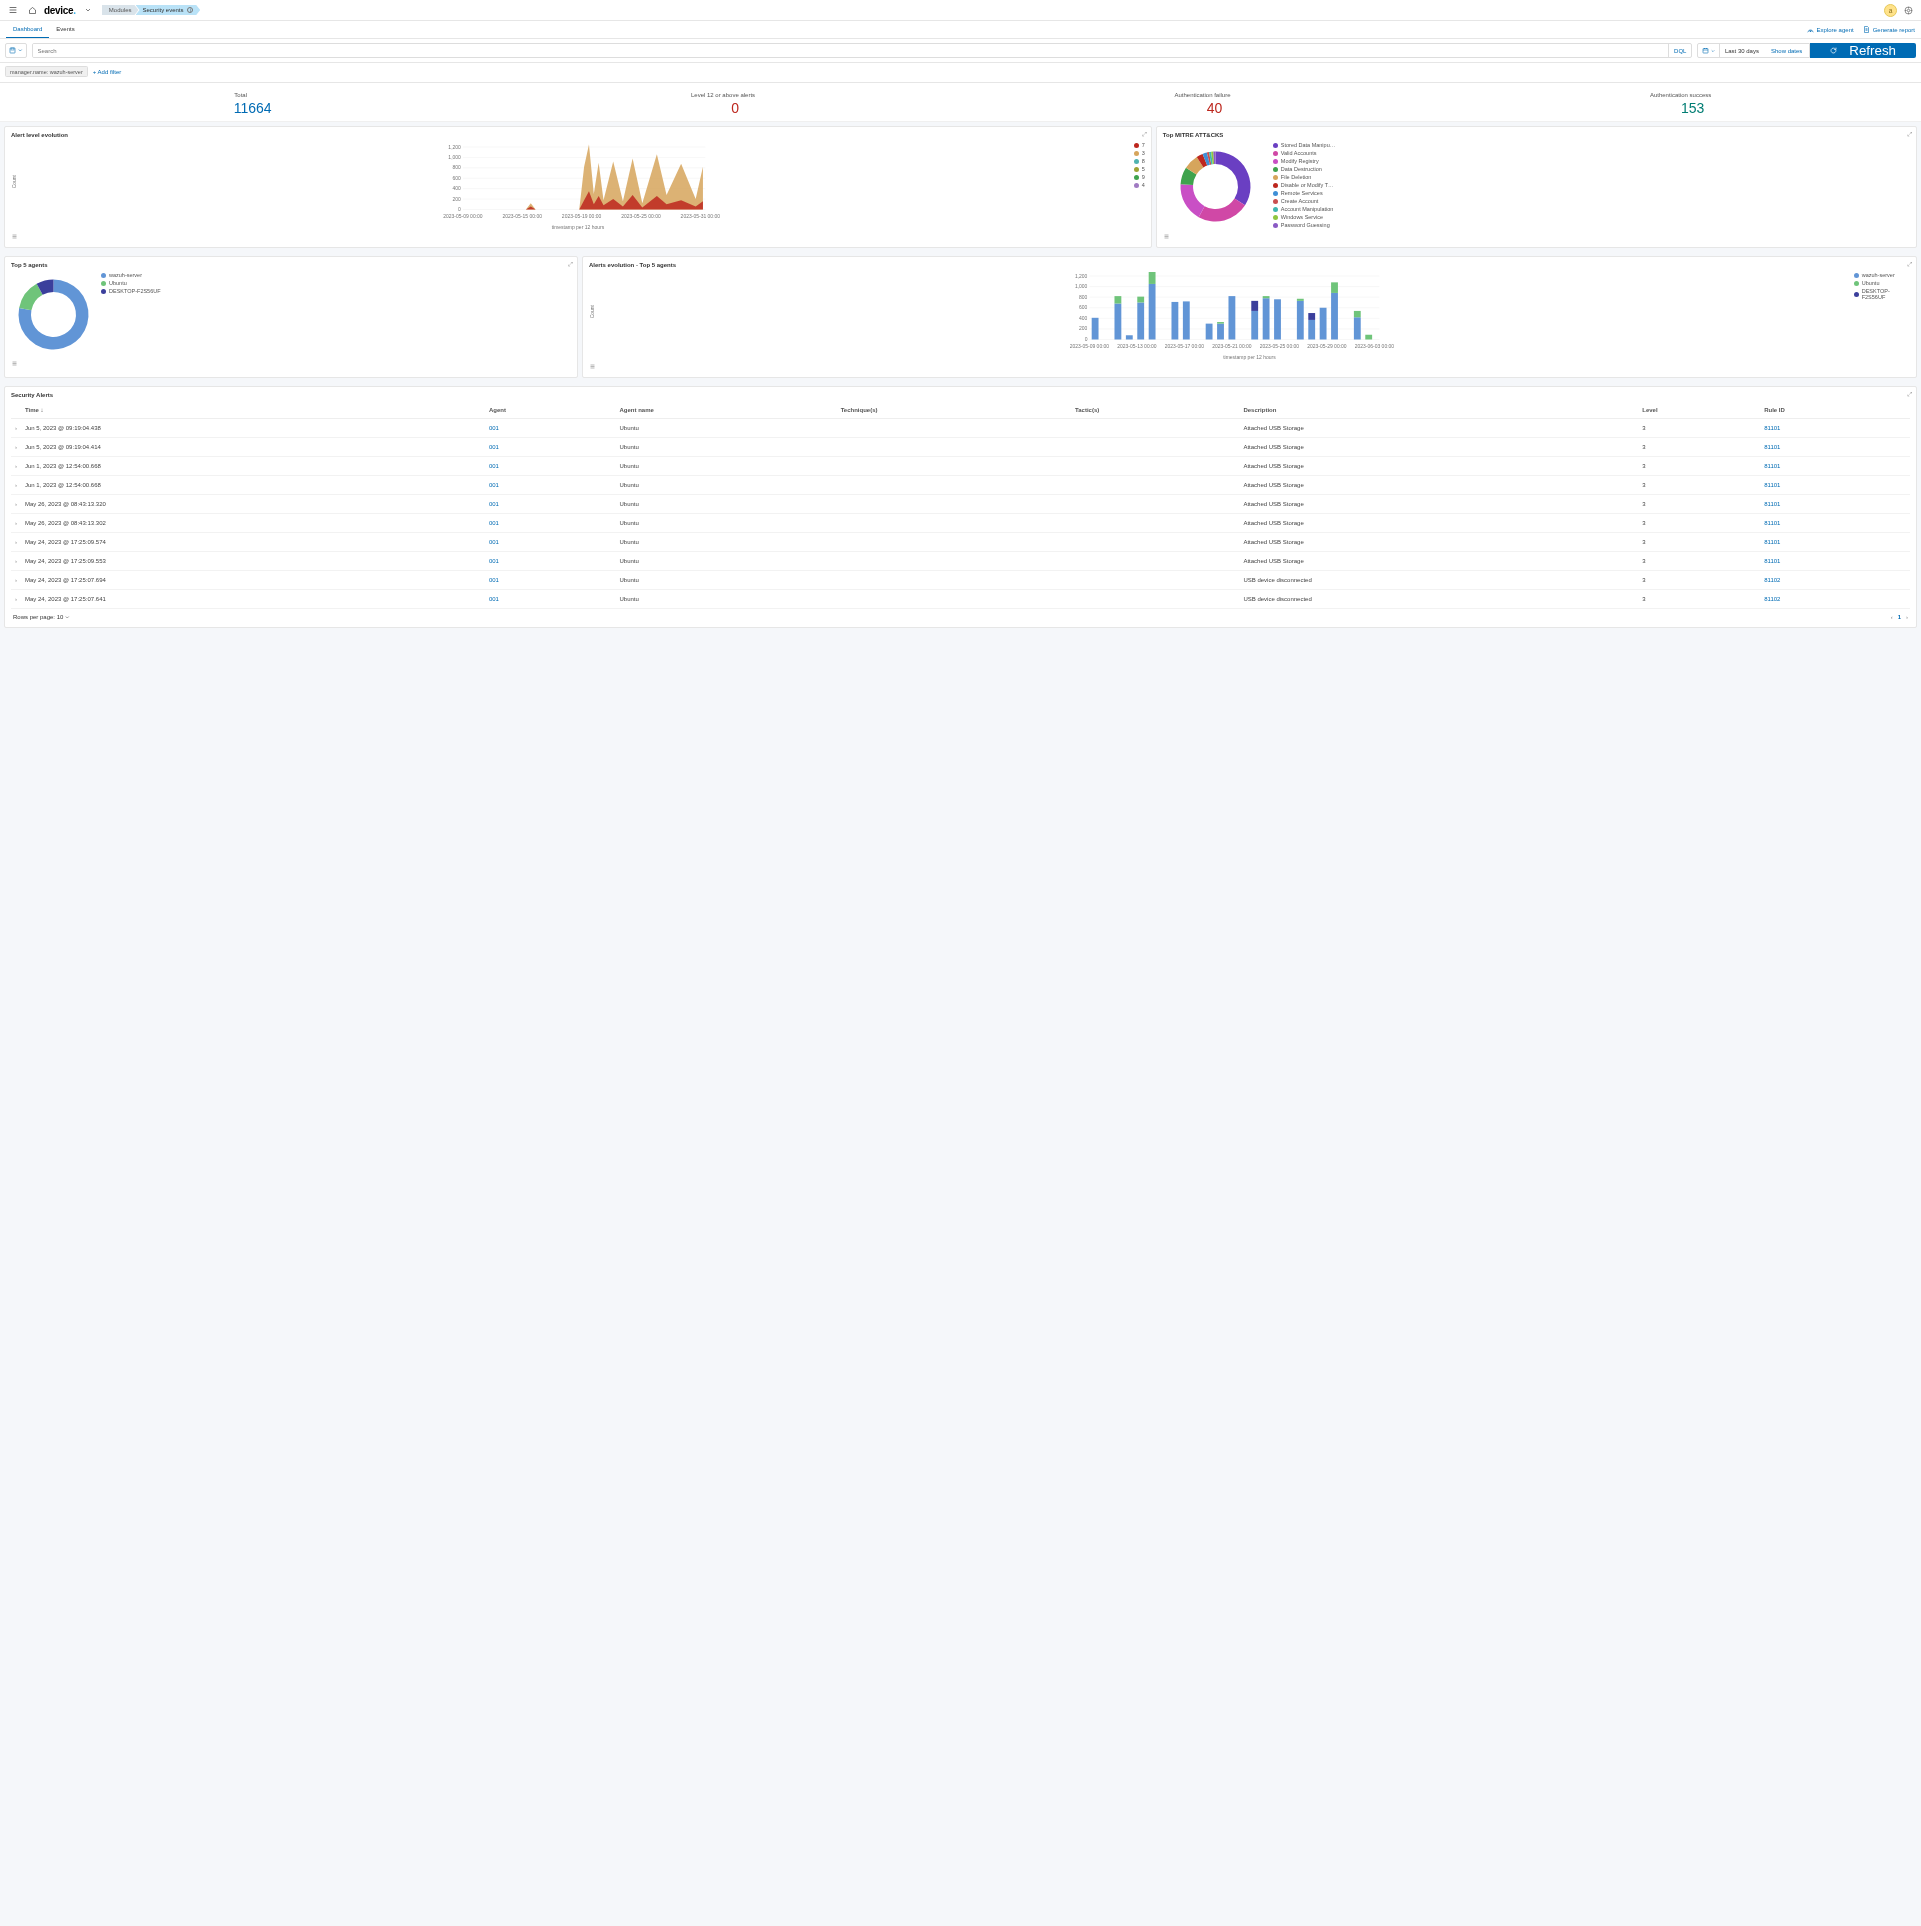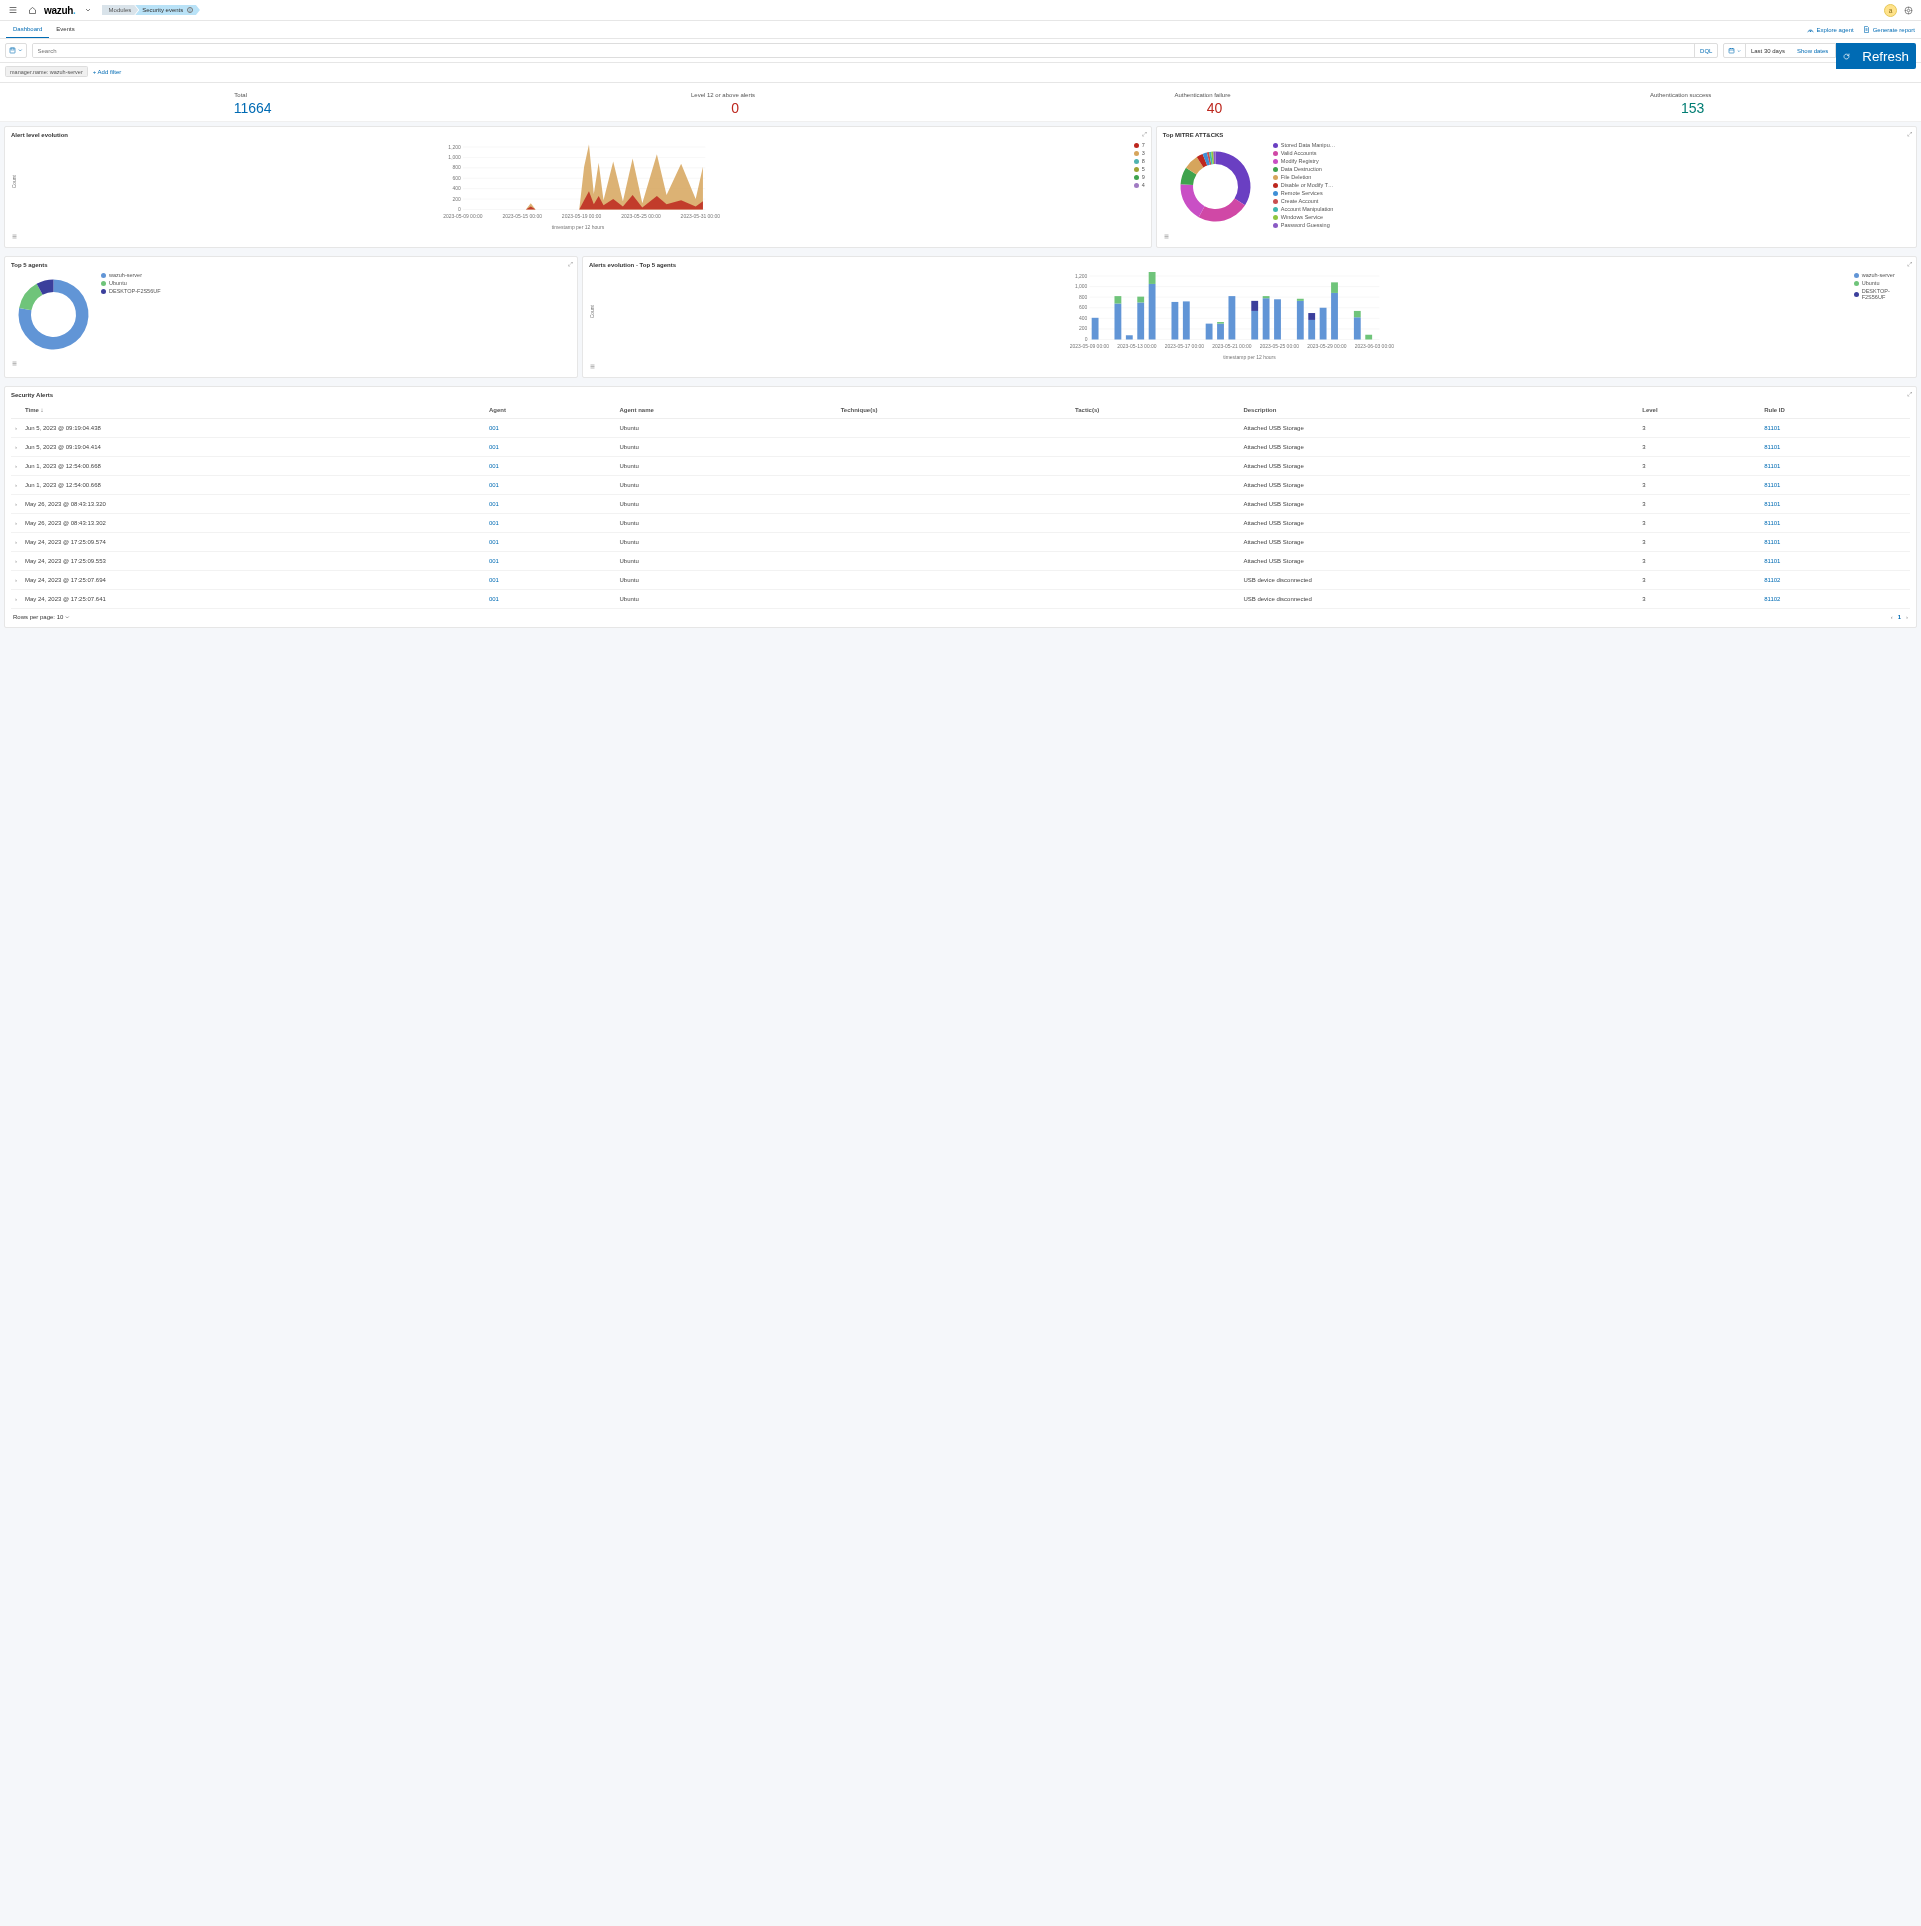--- a/index.html
+++ b/index.html
@@ -80,7 +80,7 @@
       </svg>
   </div>
   <div class="brand">
-    <span>wazuh</span><span class="dot">.</span>
+    <span>device</span><span class="dot">.</span>
   </div>
   <div class="ic-btn">
     <svg width="6" height="6" viewBox="0 0 12 12">

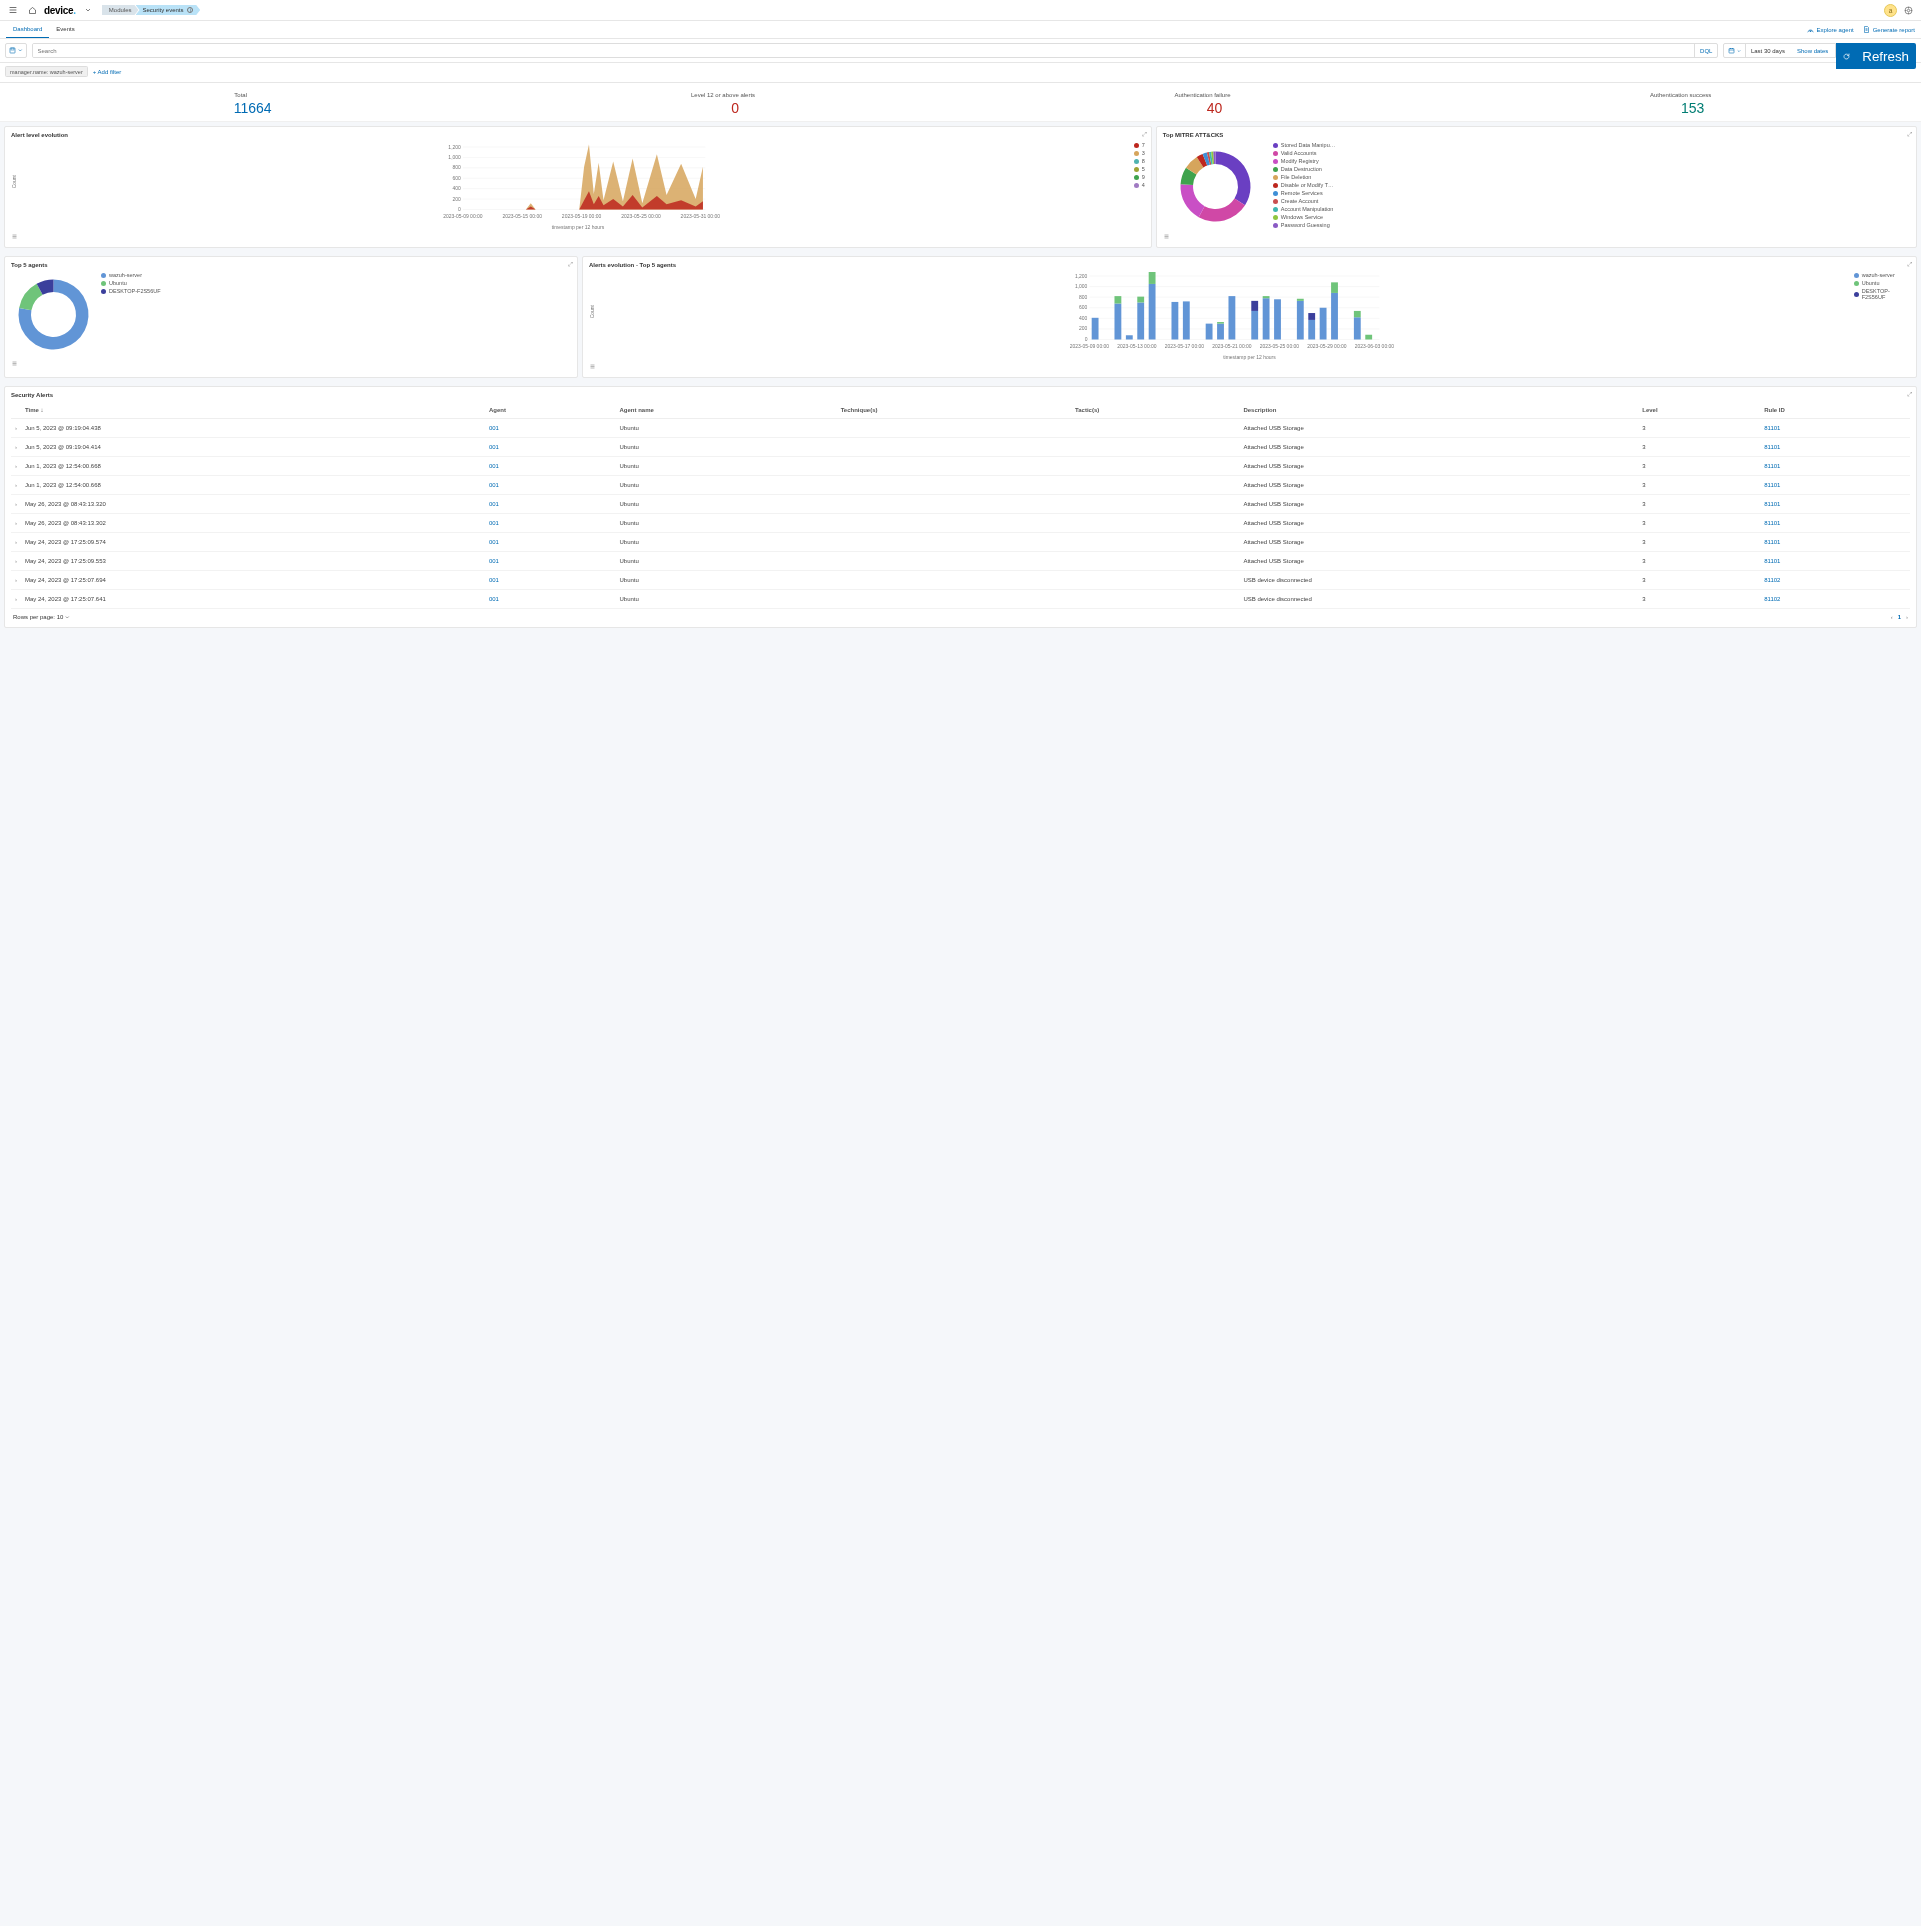--- a/index.html
+++ b/index.html
@@ -30,7 +30,7 @@
   .date-ico{ border-right:0.5px solid #ddd; padding:0 4px; height:100%; display:flex; align-items:center;}
   .date-text{ padding:0 5px;}
   .show-dates{ color:#006bb4; padding:0 7px; display:flex; align-items:center;}
-  .refresh-btn{ background:#006bb4; color:#fff; border:none; border-radius:0 2px 2px 0; padding:0 7px; display:flex; align-items:center; gap:12px; height:26px; cursor:pointer;}
+  .refresh-btn{ background:#006bb4; color:#fff; border:none; border-radius:0 2px 2px 0; padding:0 20px; display:flex; align-items:center; gap:12px; height:15px; cursor:pointer;}
   .filterbar{ background:#fff; padding:3px 5px 5px; display:flex; gap:5px; align-items:center; border-bottom:0.5px solid #e6e6e6;}
   .chip{ background:#f0f0f0; border:0.5px solid #ddd; border-radius:1.5px; padding:1.5px 4px; font-size:5.5px; color:#555;}
   .addfilter{ color:#006bb4; cursor:pointer; font-size:6px;}

